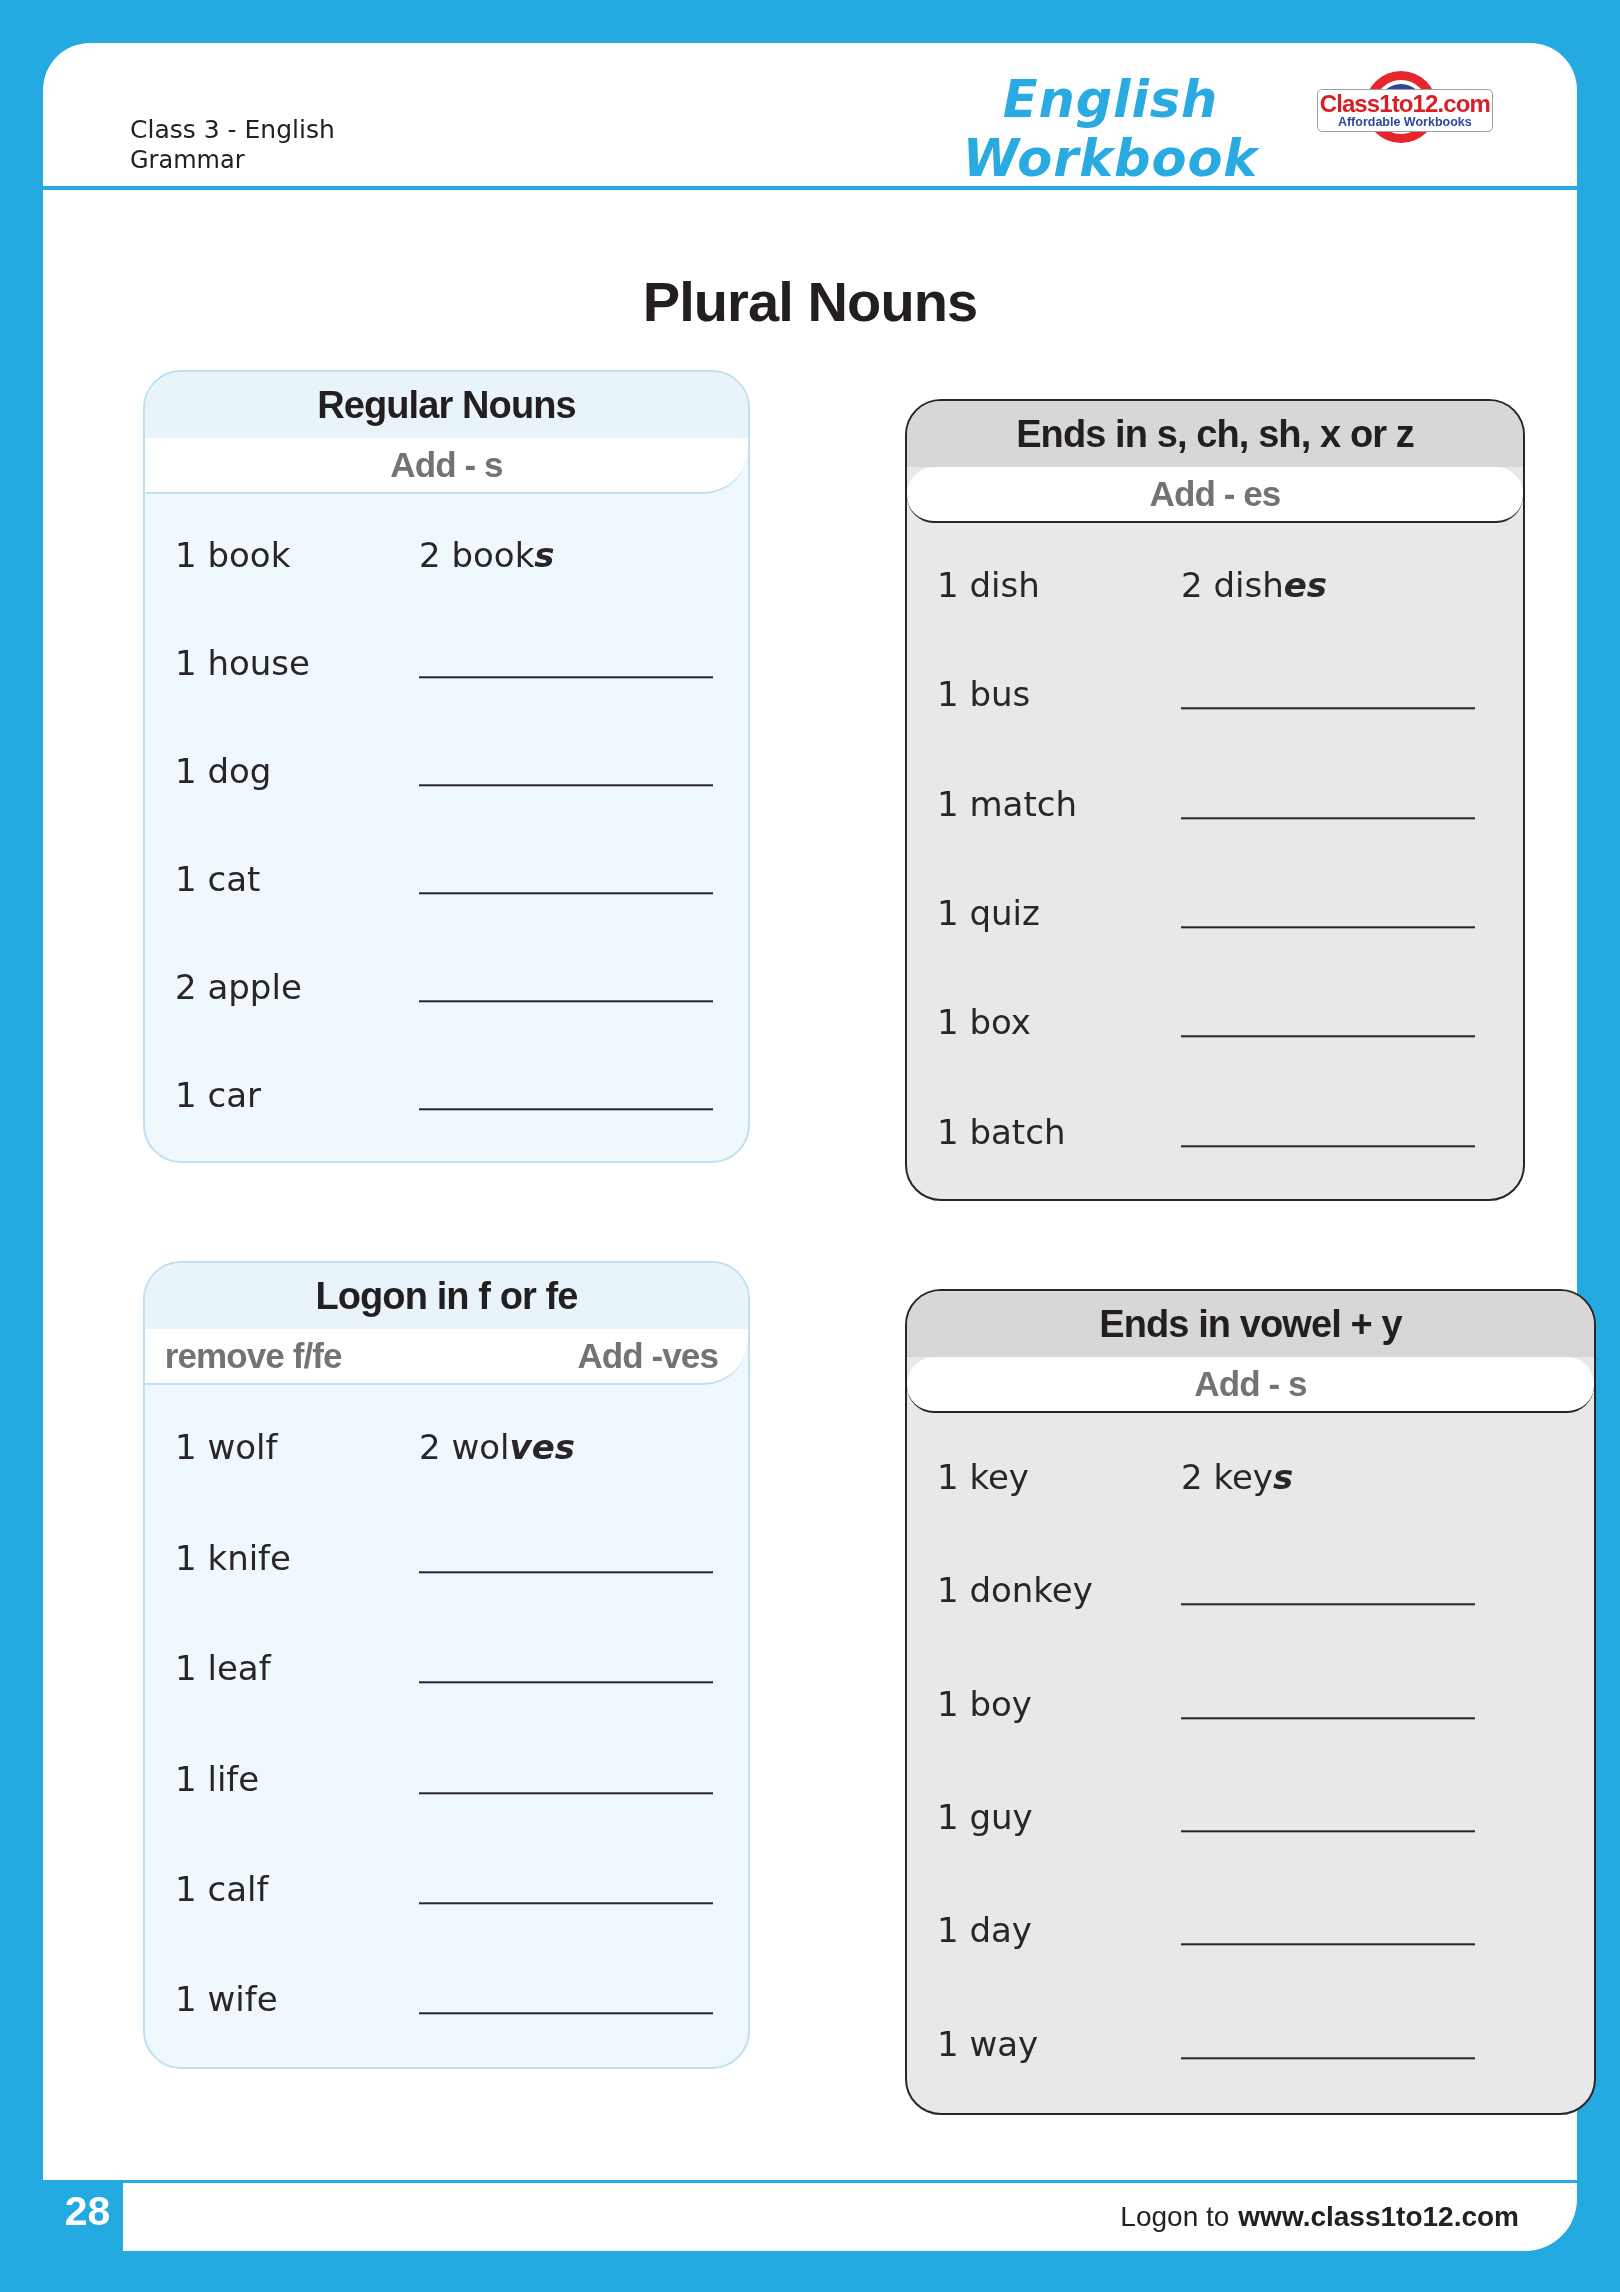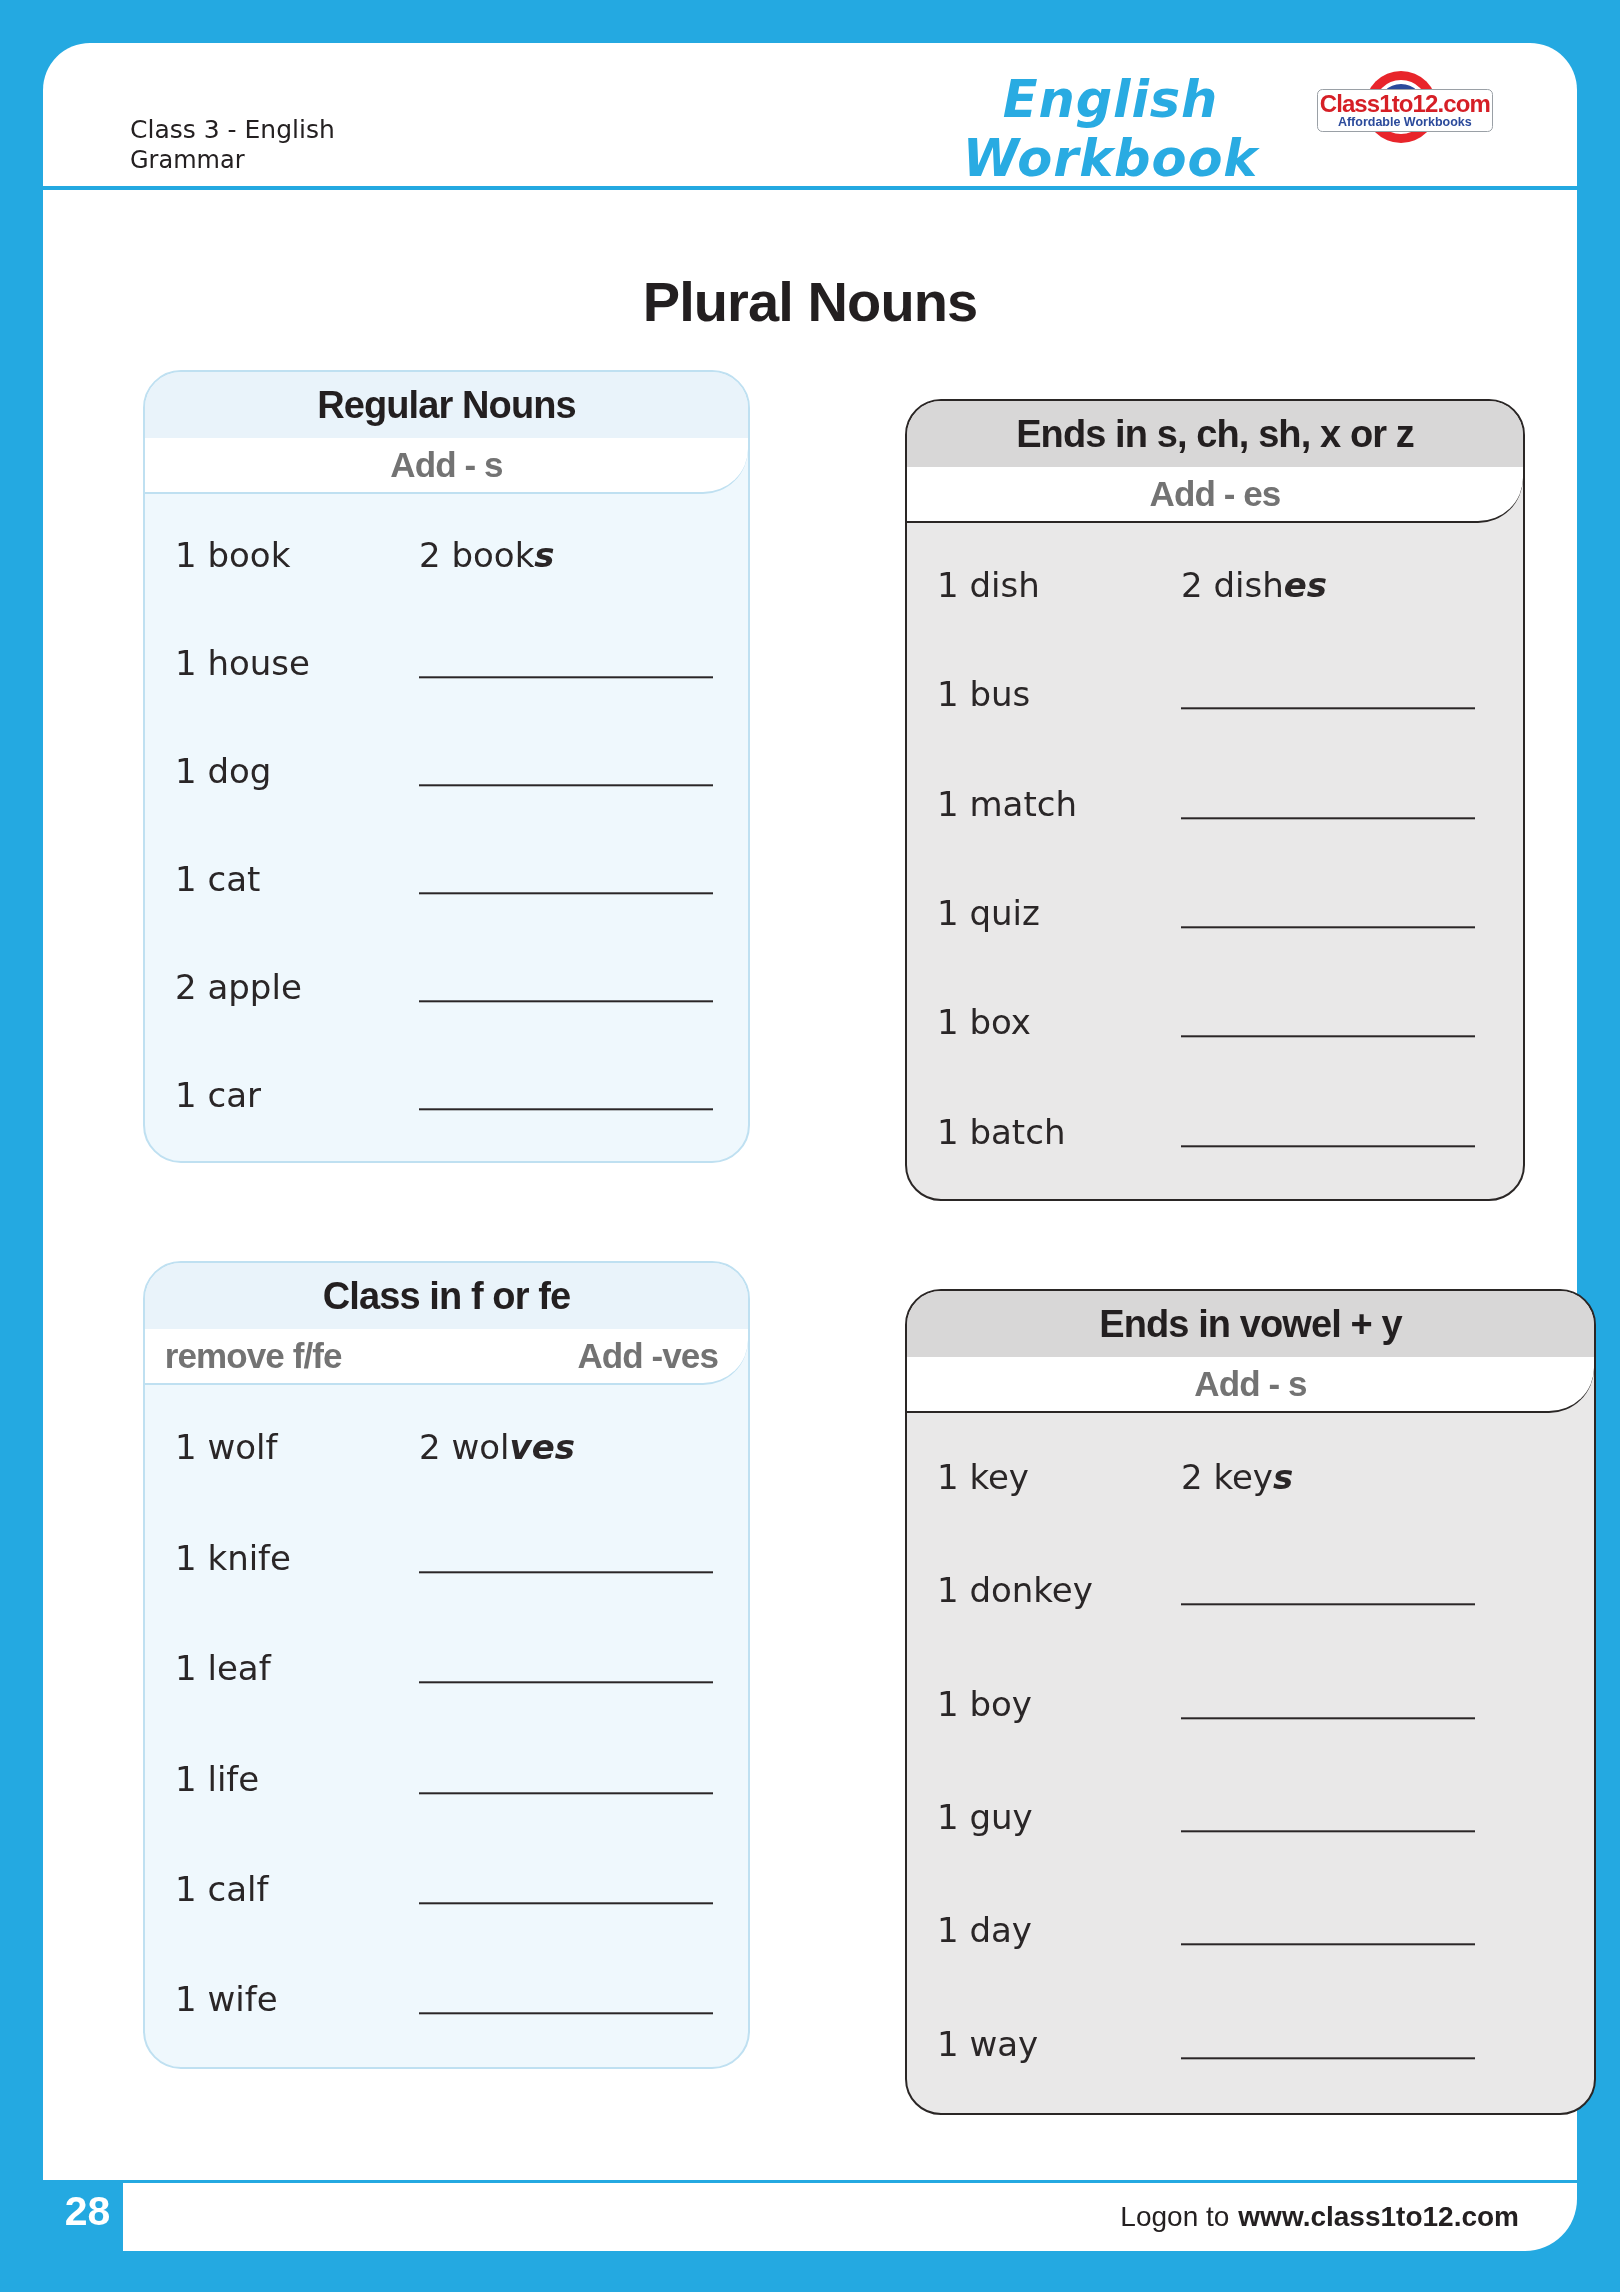--- a/index.html
+++ b/index.html
@@ -52,7 +52,7 @@
               justify-content:center; font-size:35px; font-weight:bold; color:#737373;
               border-bottom-right-radius:45px; letter-spacing:-0.9px; }
   .box-blue .box-subhead { border-bottom:2.7px solid #BFE0F1; }
-  .box-gray .box-subhead { border-bottom:2.7px solid #2A2625; }
+  .box-gray .box-subhead { border-bottom:2.7px solid #2A2625;border-radius:27px; }
   .subhead-split { justify-content:space-between; padding:0 30px 0 19.7px; }
 
   .box-body { flex:1; display:flex; flex-direction:column; padding:7.2px 0 12.5px 0; }

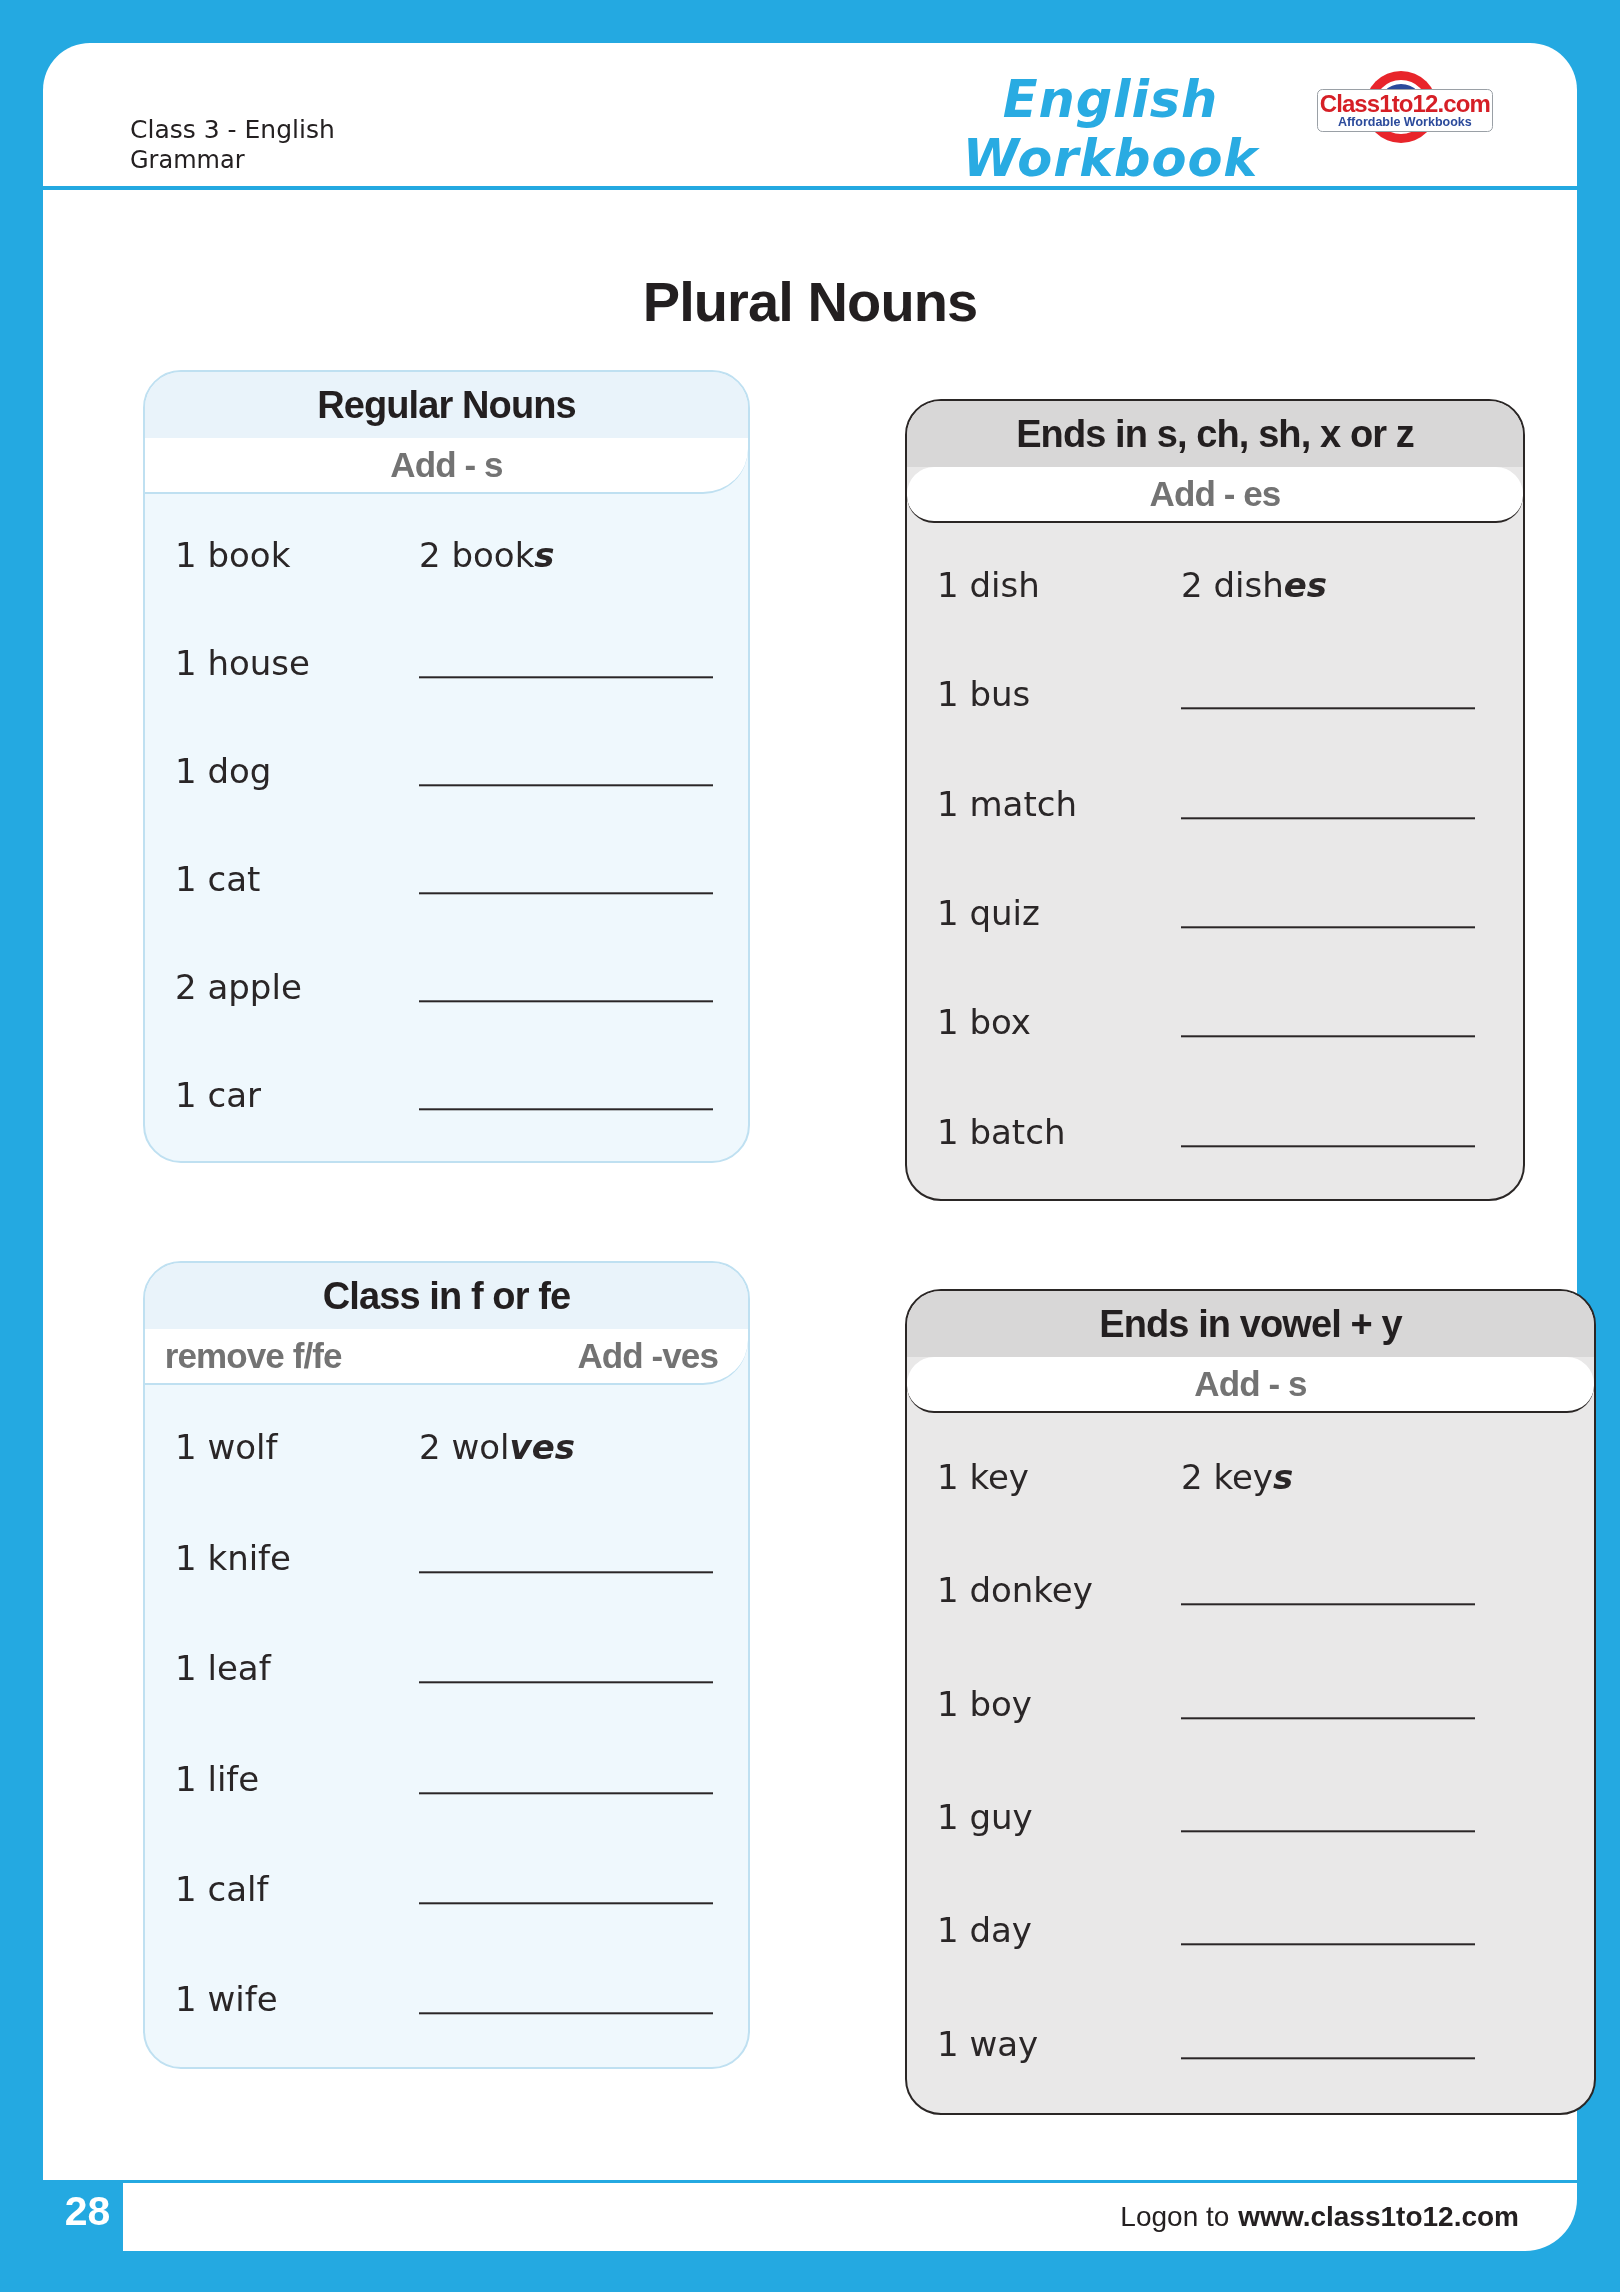--- a/index.html
+++ b/index.html
@@ -158,7 +158,7 @@
   </div>
 
   <div class="rule-box box-blue box3">
-    <div class="box-head">Class in f or fe</div>
+    <div class="box-head">Logon in f or fe</div>
     <div class="box-subhead subhead-split">
       <span>remove f/fe</span>
       <span>Add -ves</span>

